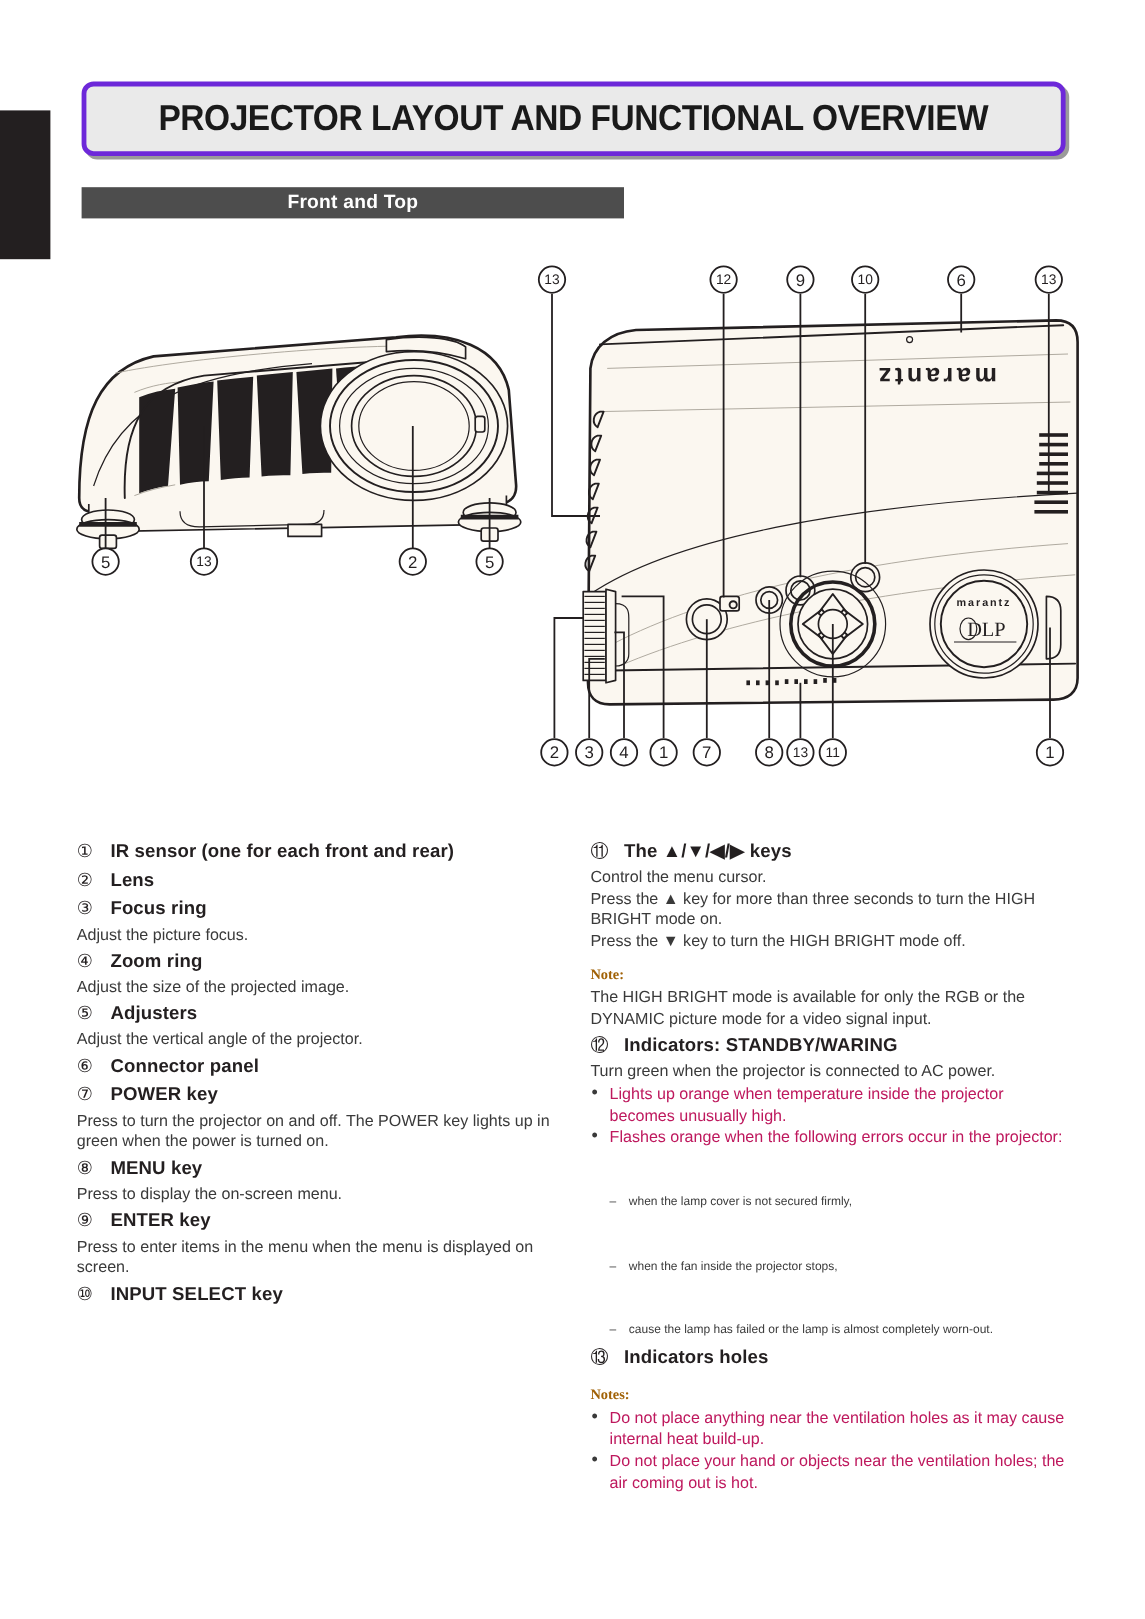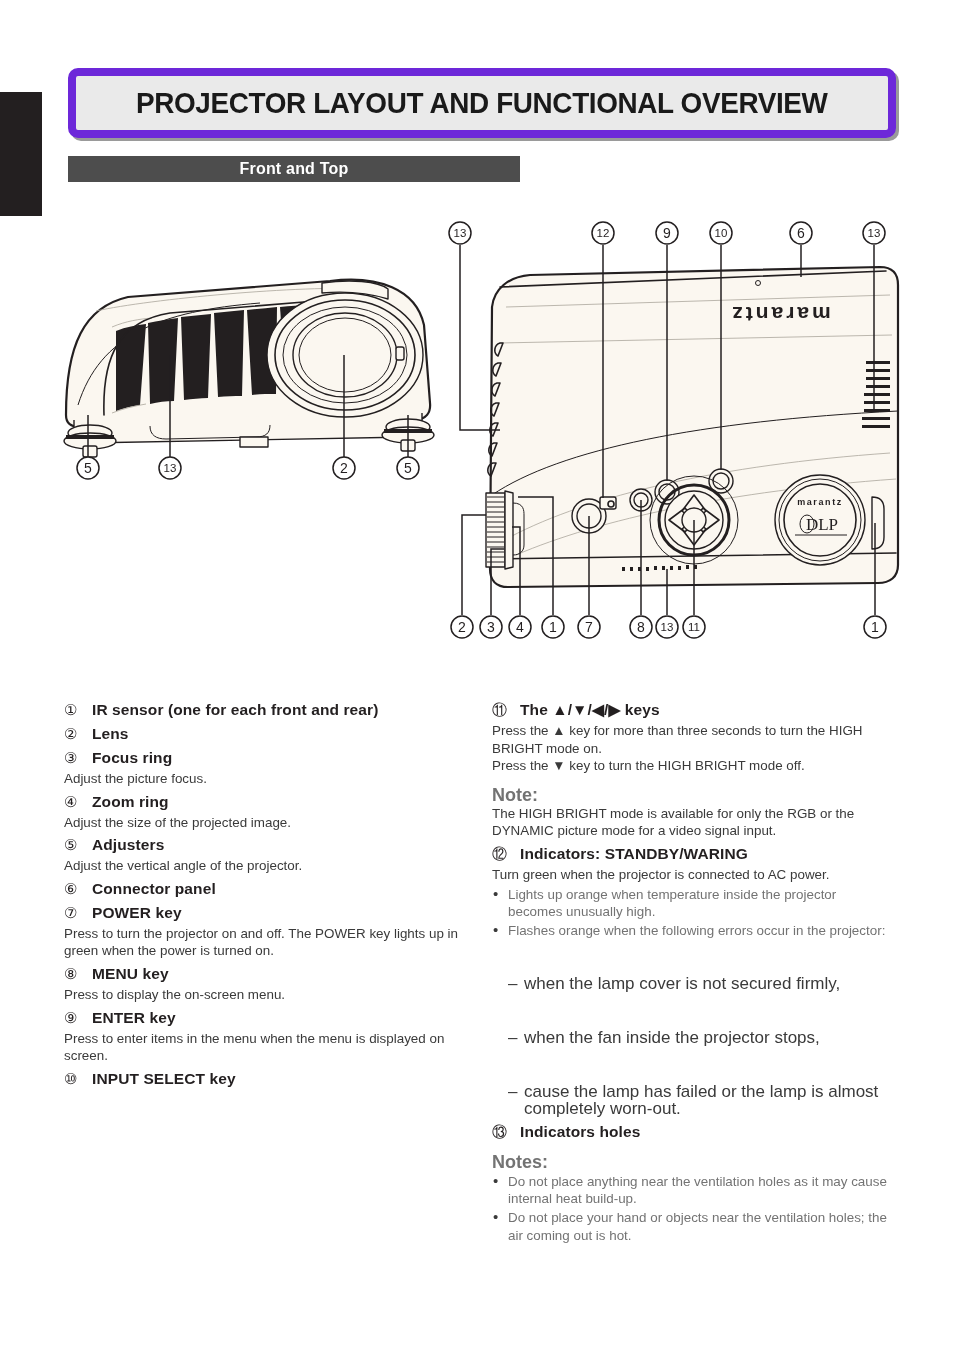--- a/index.html
+++ b/index.html
@@ -18,7 +18,7 @@
   .title-box{
     position:absolute;left:68px;top:68px;width:812px;height:54px;
     background:#eaeaea;
-    border:8px solid #6d28d9;
+    border:4px solid #6d28d9;
     border-radius:10px;
     box-shadow:3px 3px 0 0 #9a9a9a;
     display:flex;align-items:center;justify-content:center;

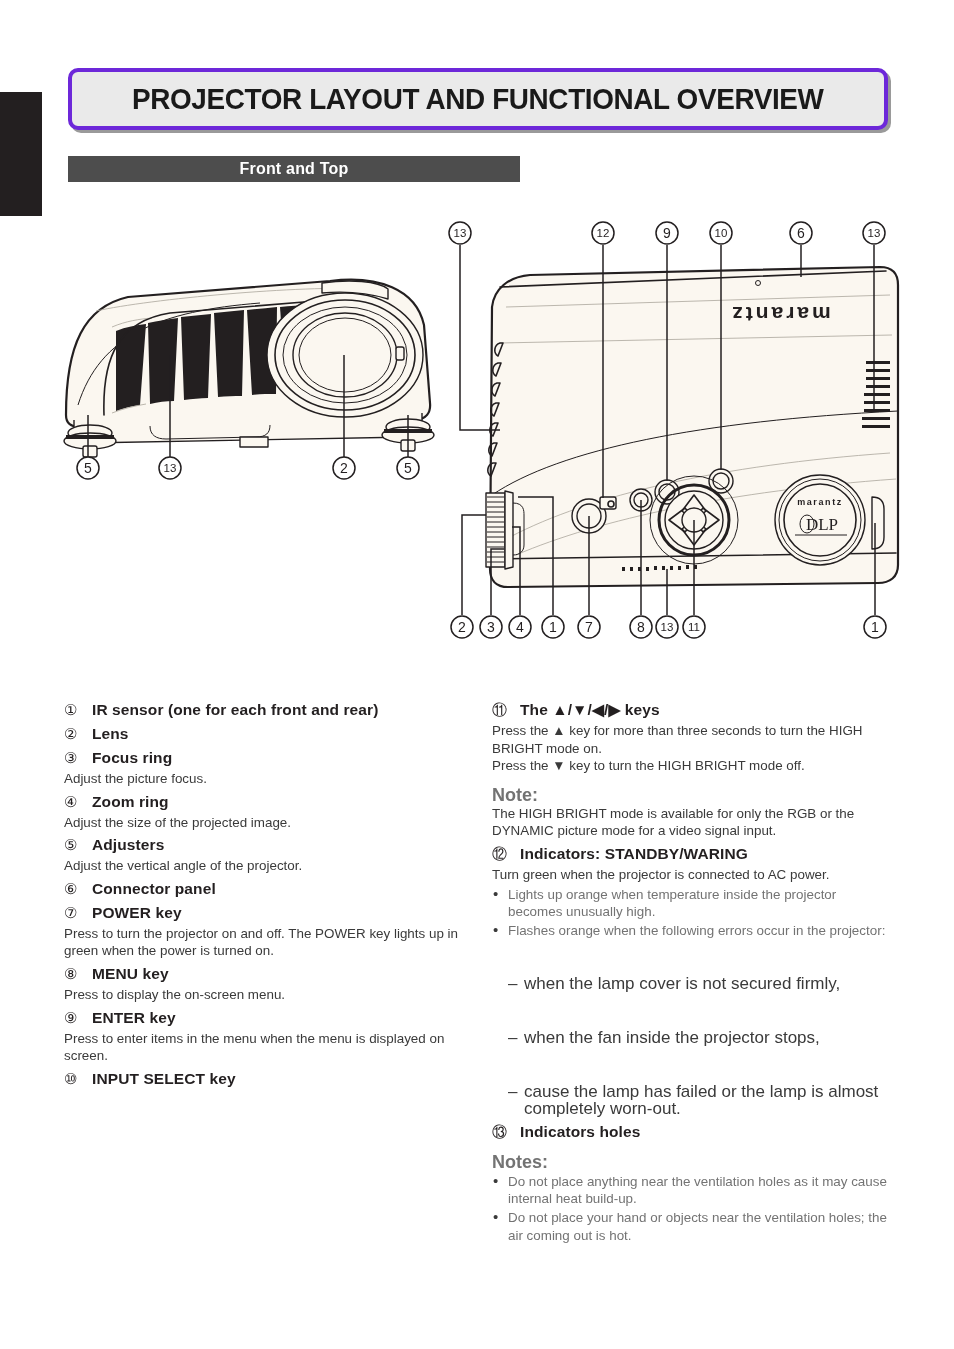--- a/index.html
+++ b/index.html
@@ -511,6 +511,7 @@
       <span class="num">⑪</span>
       <span class="item-title">The ▲/▼/◀/▶ keys</span>
     </div>
+    <p class="body-p">Control the menu cursor.</p>
     <p class="body-p">Press the ▲ key for more than three seconds to turn the HIGH BRIGHT mode on.</p>
     <p class="body-p">Press the ▼ key to turn the HIGH BRIGHT mode off.</p>
     <div class="note-head">Note:</div>

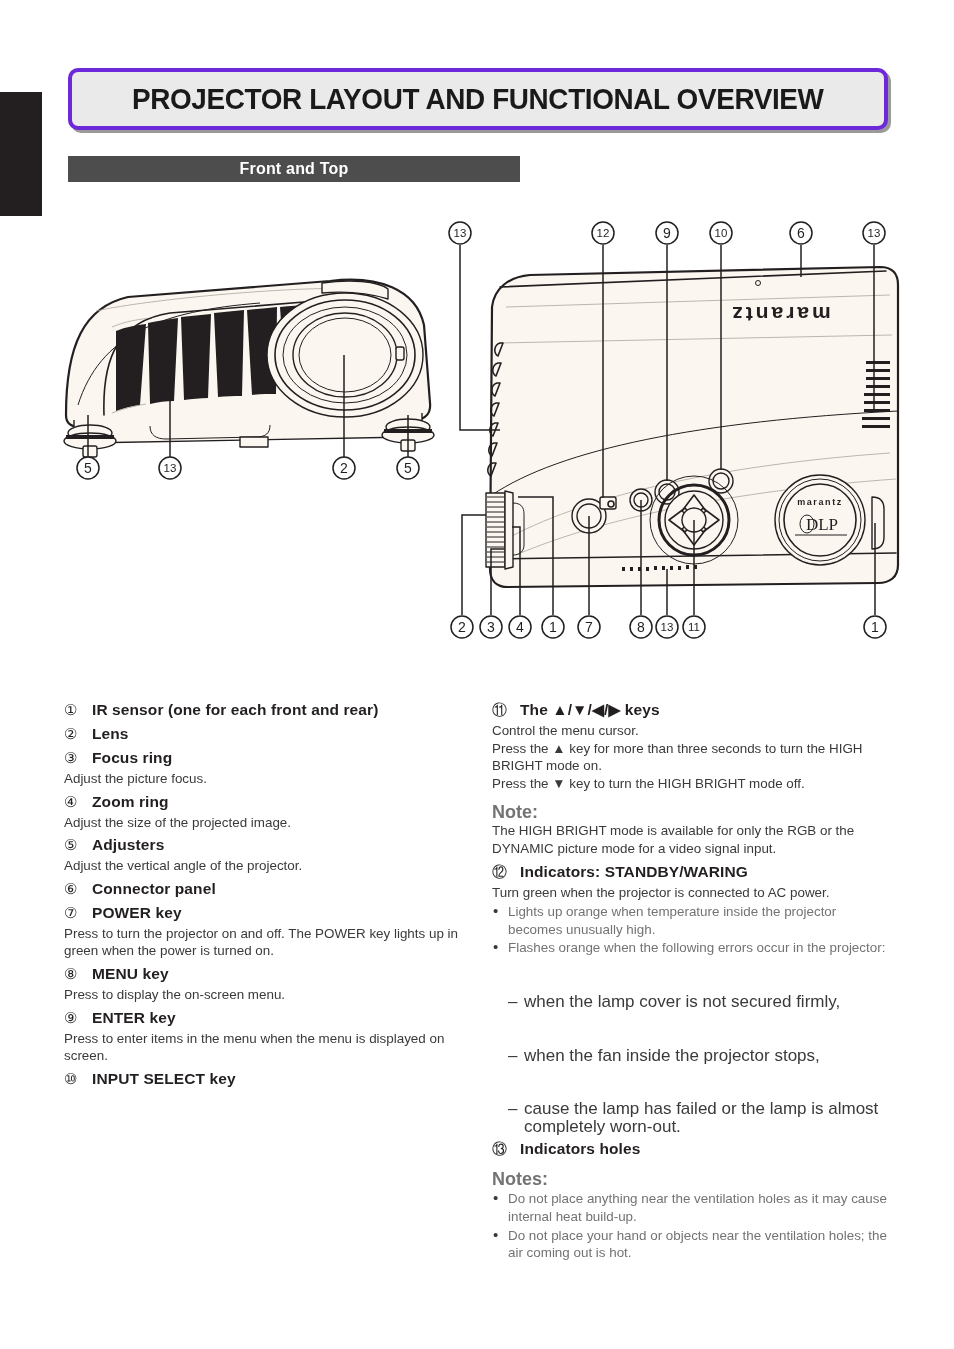--- a/index.html
+++ b/index.html
@@ -77,8 +77,8 @@
     margin:0 0 0 0;color:#3a3a3a;
   }
   .note-head{
-    font-weight:bold;font-size:18px;line-height:18px;
-    margin:11px 0 1px 0;color:#737373;
+    font-weight:bold;font-size:12px;line-height:18px;
+    margin:11px 0 1px 0;color:#a16207;font-family:Liberation Serif, serif;
   }
   ul.bullets{margin:2px 0 0 0;padding:0;list-style:none;}
   ul.bullets > li{

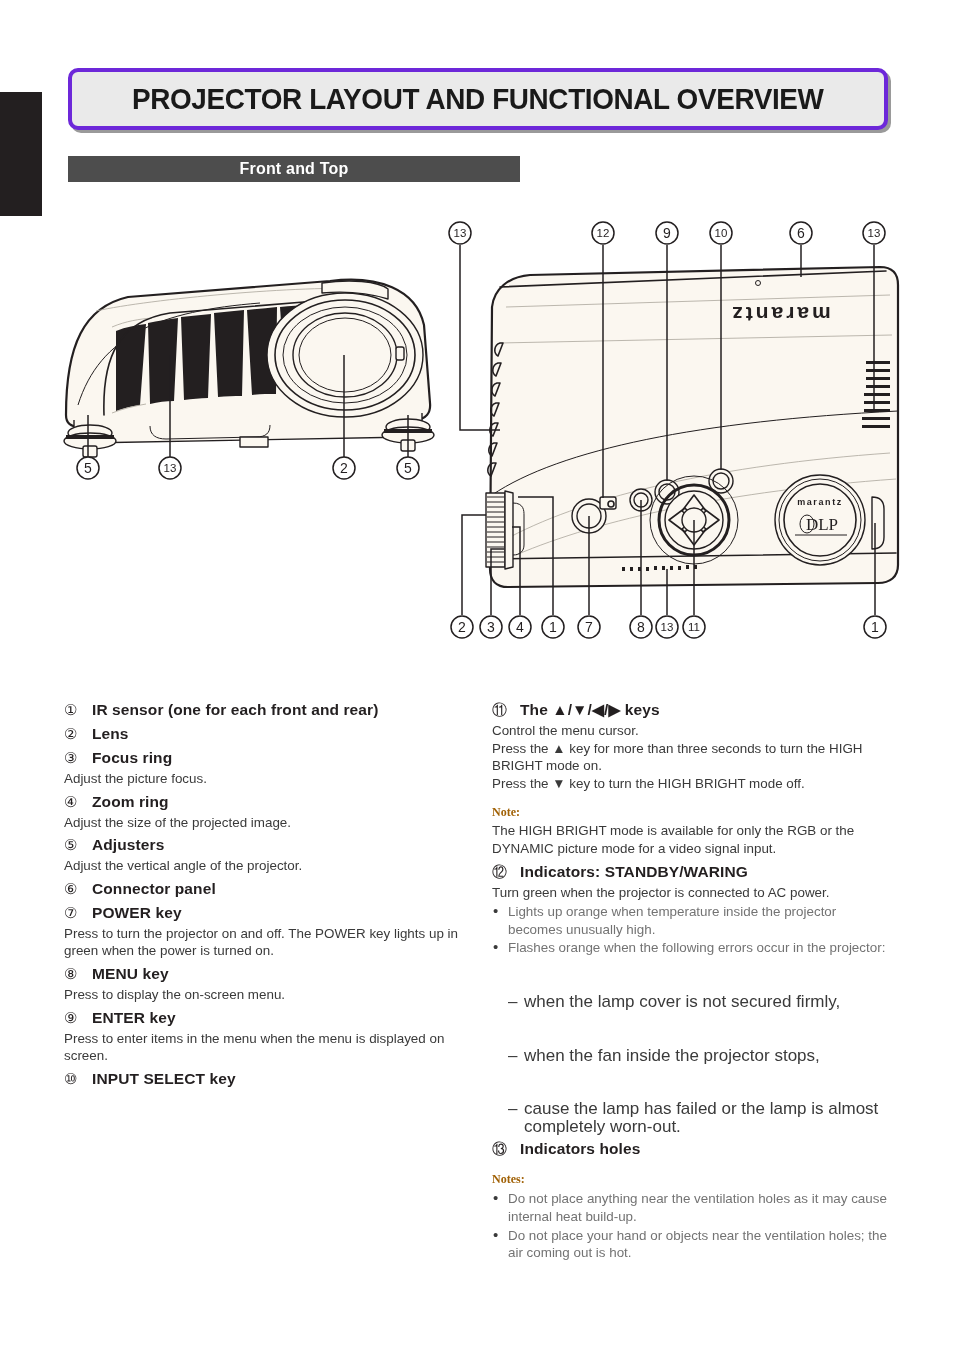--- a/index.html
+++ b/index.html
@@ -83,7 +83,7 @@
   ul.bullets{margin:2px 0 0 0;padding:0;list-style:none;}
   ul.bullets > li{
     position:relative;padding-left:16px;
-    font-size:13.4px;line-height:17.6px;color:#737373;
+    font-size:13.4px;line-height:17.6px;color:#be185d;
     margin-bottom:1px;
   }
   ul.bullets > li:before{

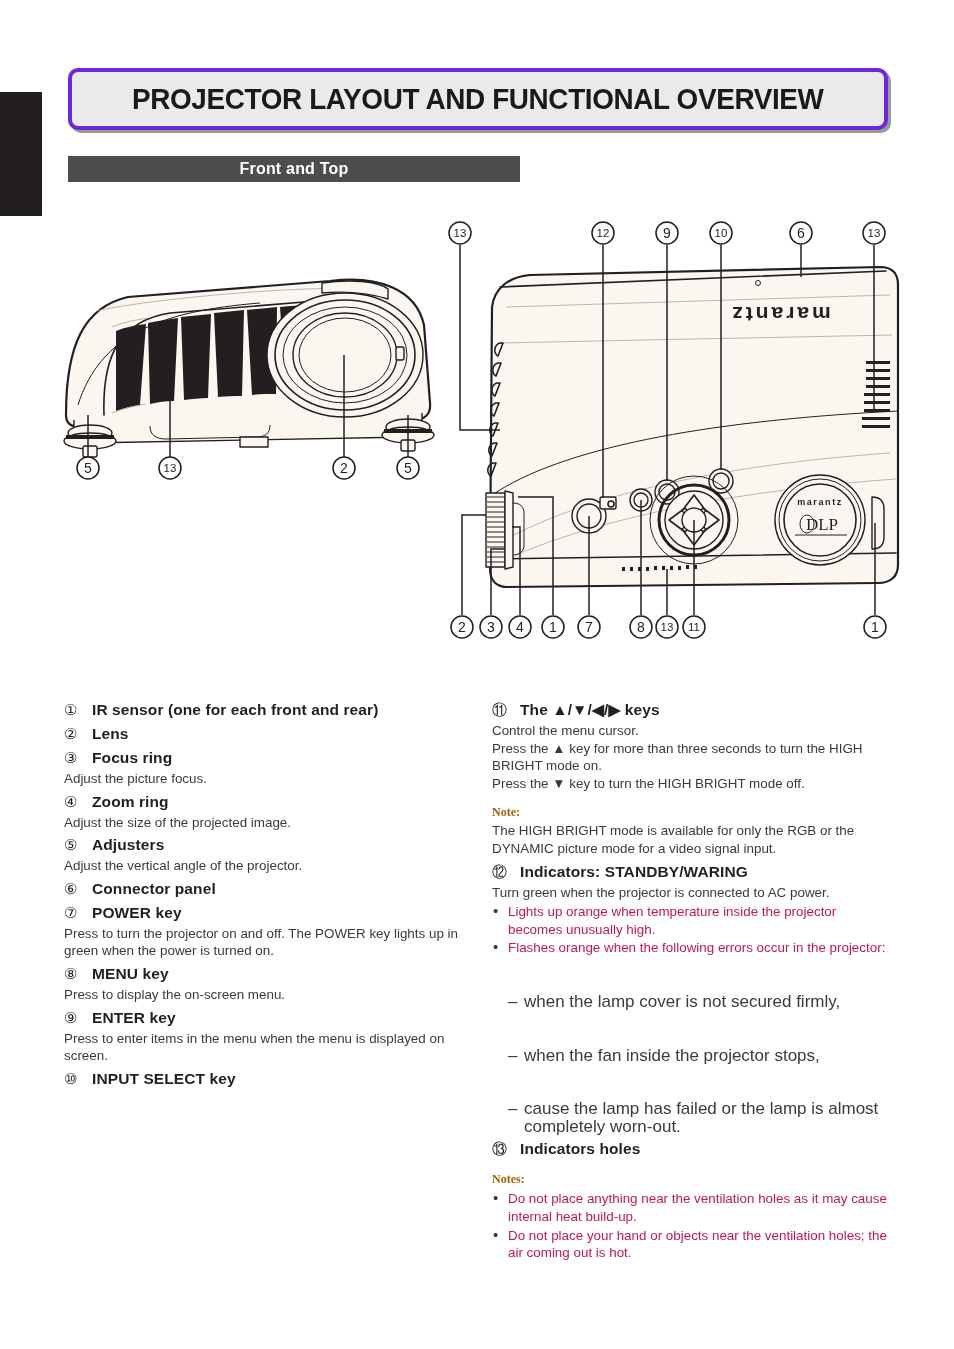--- a/index.html
+++ b/index.html
@@ -92,7 +92,7 @@
   ul.dashes{margin:1px 0 0 0;padding:0 0 0 16px;list-style:none;}
   ul.dashes > li{
     position:relative;padding-left:16px;
-    font-size:17px;line-height:17.6px;color:#3a3a3a;
+    font-size:10px;line-height:17.6px;color:#3a3a3a;
     margin-bottom:0px;
     margin-top:36px;
   }

